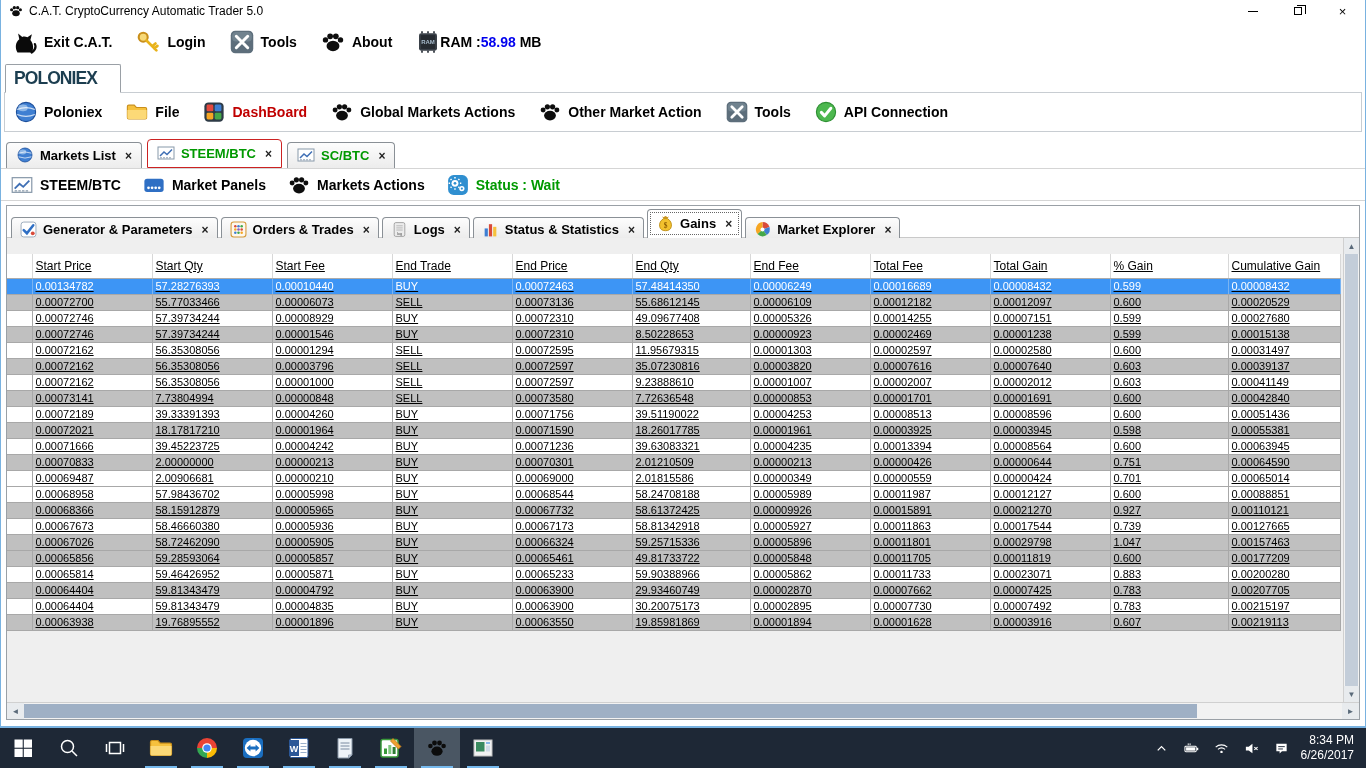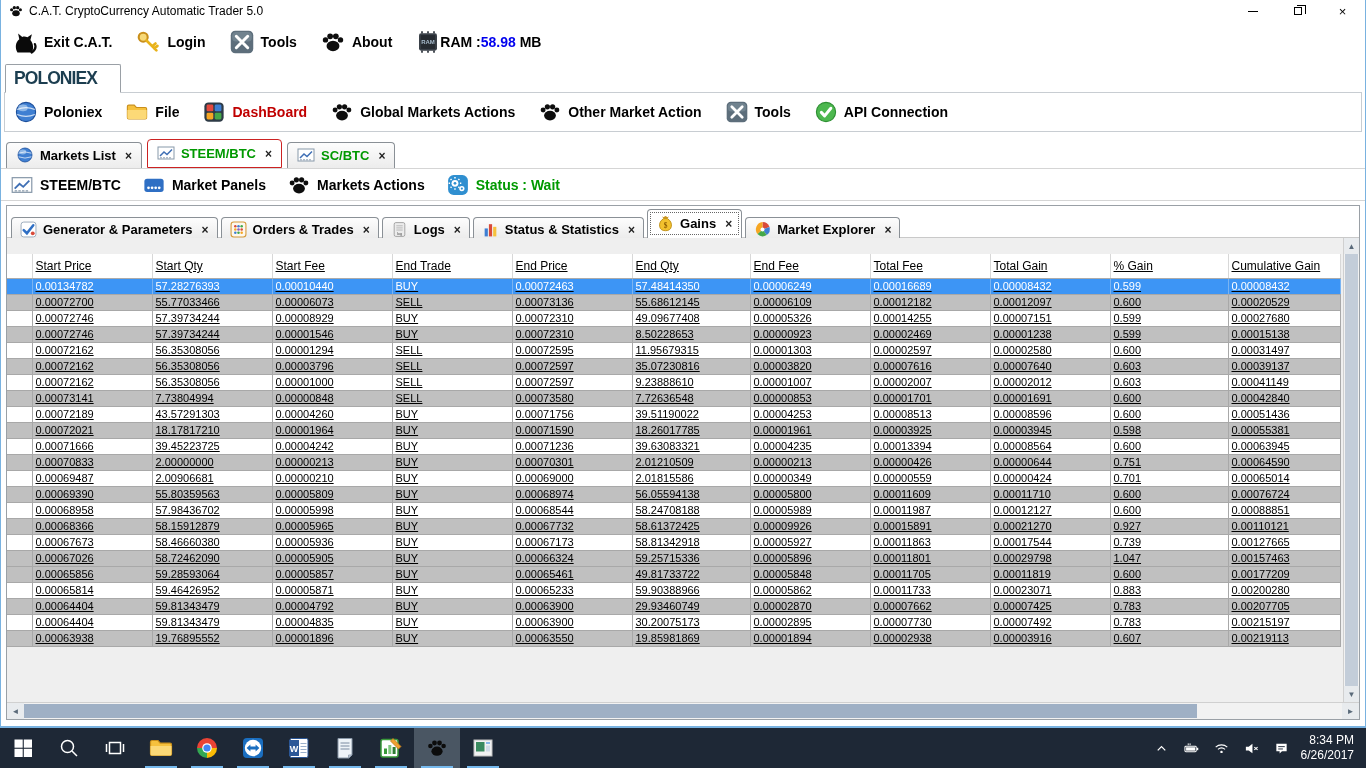--- a/index.html
+++ b/index.html
@@ -584,7 +584,7 @@
               <tr class="odd">
                 <td class="rowhead"></td>
                 <td>0.00072189</td>
-                <td>43.57291303</td>
+                <td>39.33391393</td>
                 <td>0.00004260</td>
                 <td>BUY</td>
                 <td>0.00071756</td>

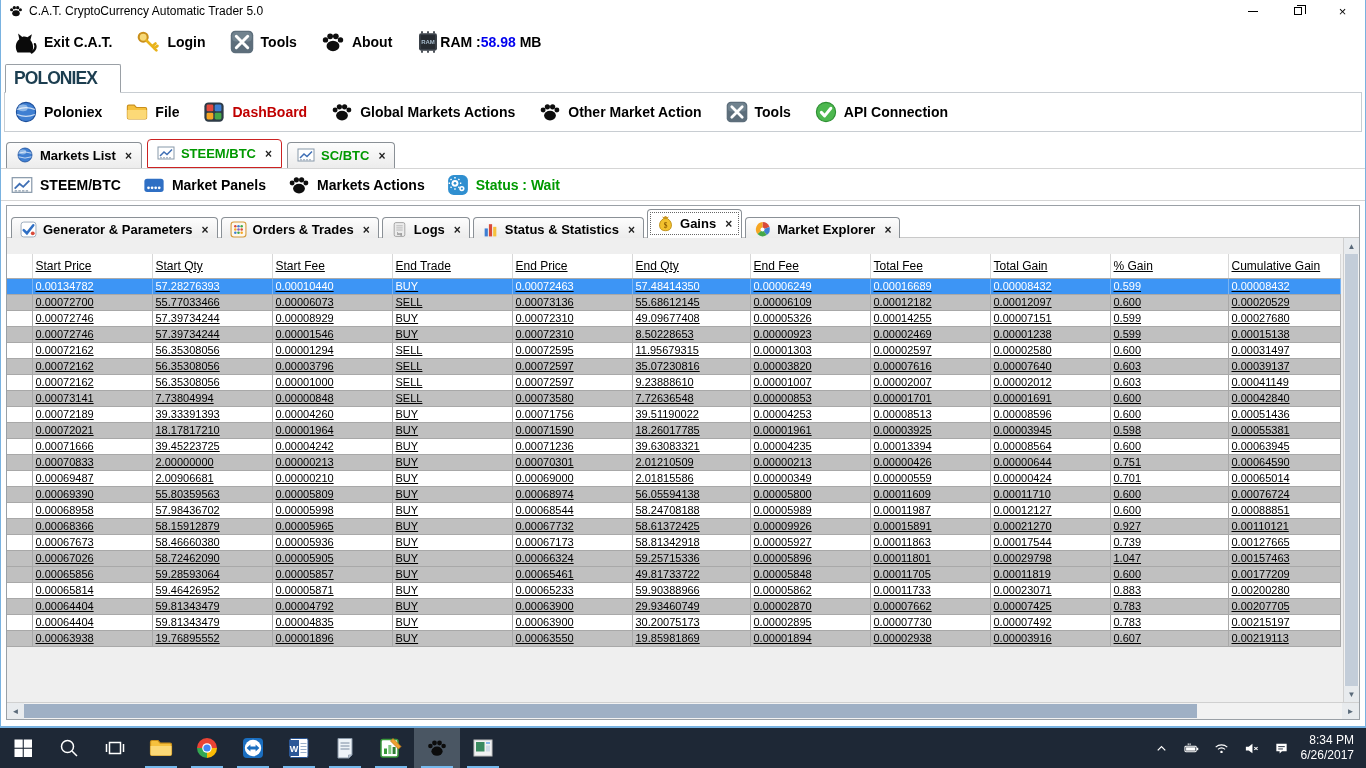--- a/index.html
+++ b/index.html
@@ -651,20 +651,6 @@
                 <td>0.701</td>
                 <td>0.00065014</td>
               </tr>
-              <tr class="even">
-                <td class="rowhead"></td>
-                <td>0.00069390</td>
-                <td>55.80359563</td>
-                <td>0.00005809</td>
-                <td>BUY</td>
-                <td>0.00068974</td>
-                <td>56.05594138</td>
-                <td>0.00005800</td>
-                <td>0.00011609</td>
-                <td>0.00011710</td>
-                <td>0.600</td>
-                <td>0.00076724</td>
-              </tr>
               <tr class="odd">
                 <td class="rowhead"></td>
                 <td>0.00068958</td>

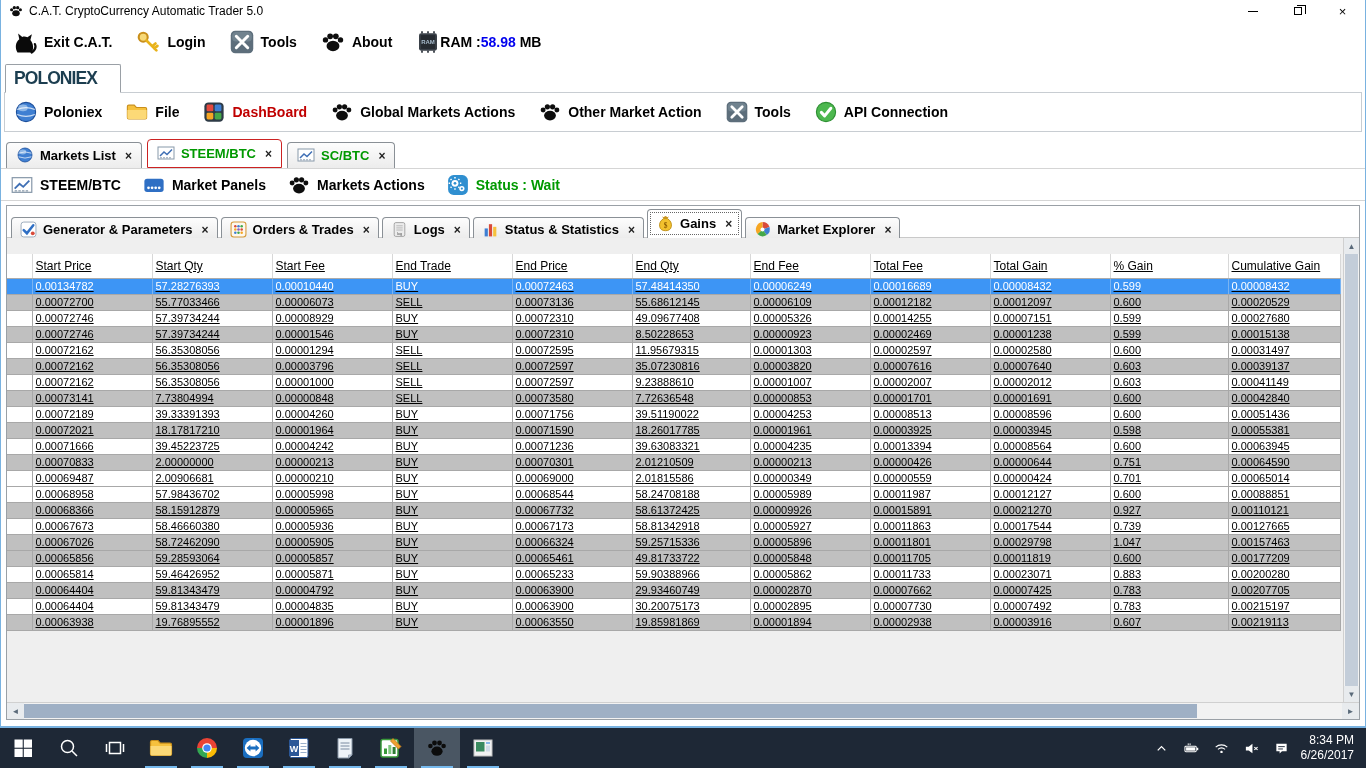--- a/index.html
+++ b/index.html
@@ -772,7 +772,7 @@
                 <td>0.00063550</td>
                 <td>19.85981869</td>
                 <td>0.00001894</td>
-                <td>0.00002938</td>
+                <td>0.00001628</td>
                 <td>0.00003916</td>
                 <td>0.607</td>
                 <td>0.00219113</td>

